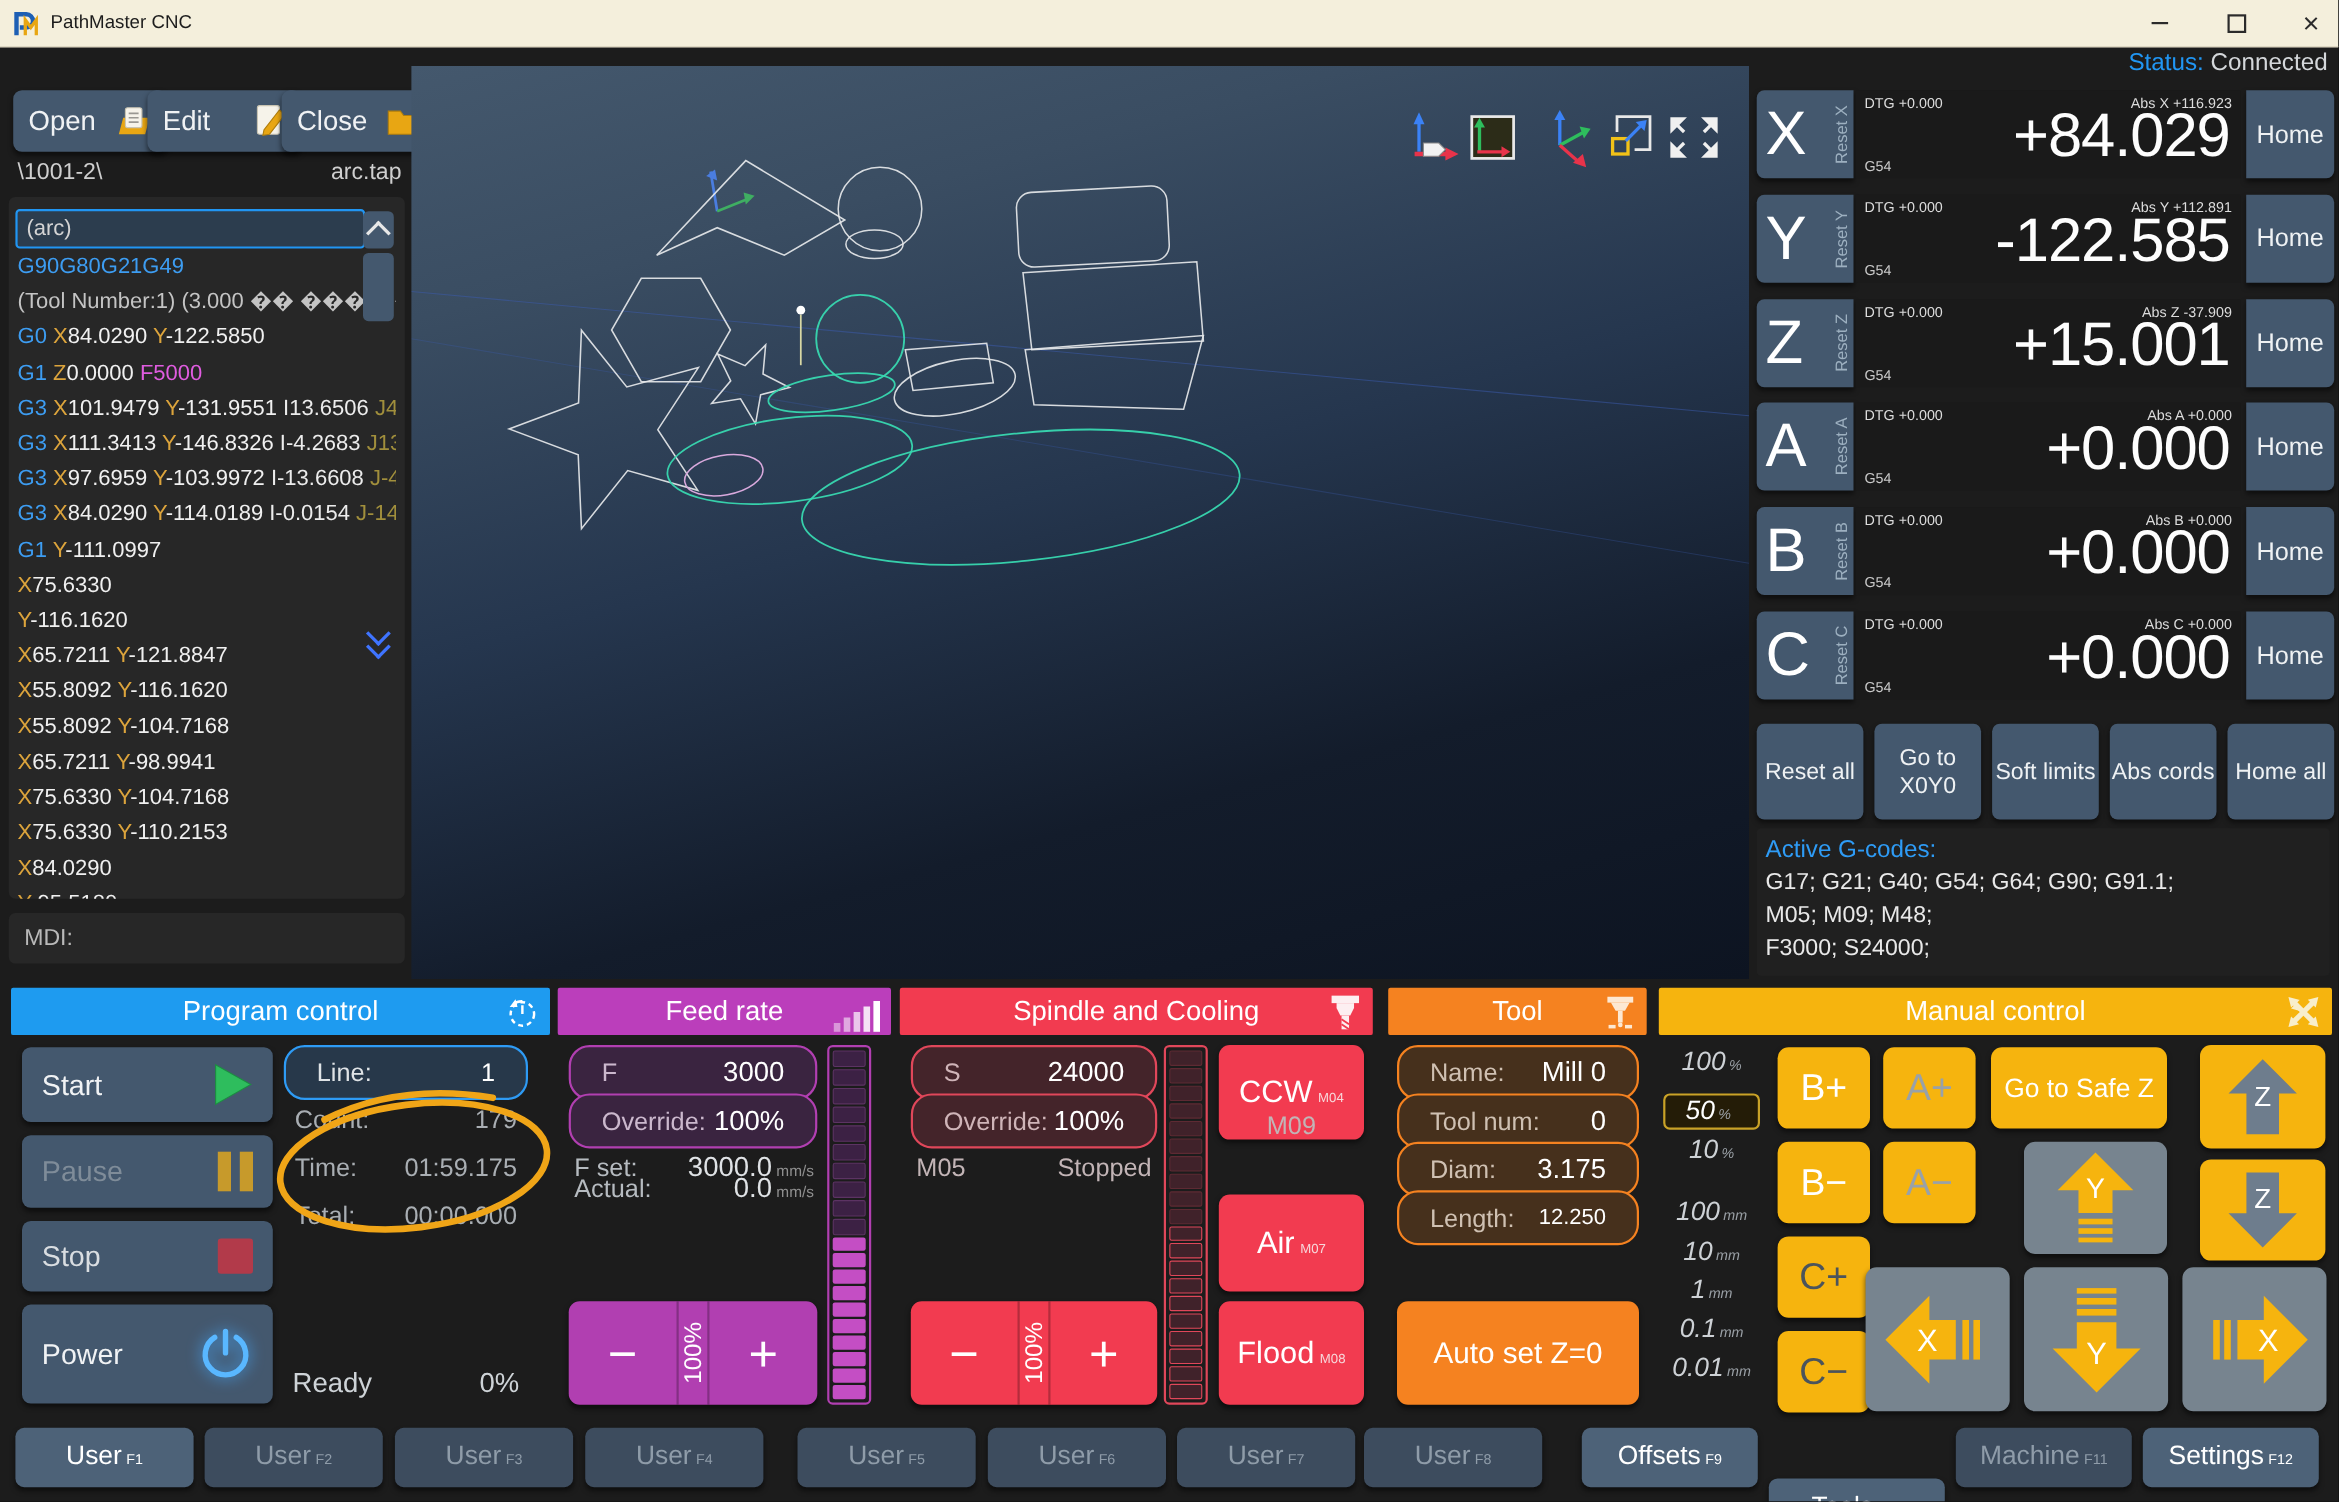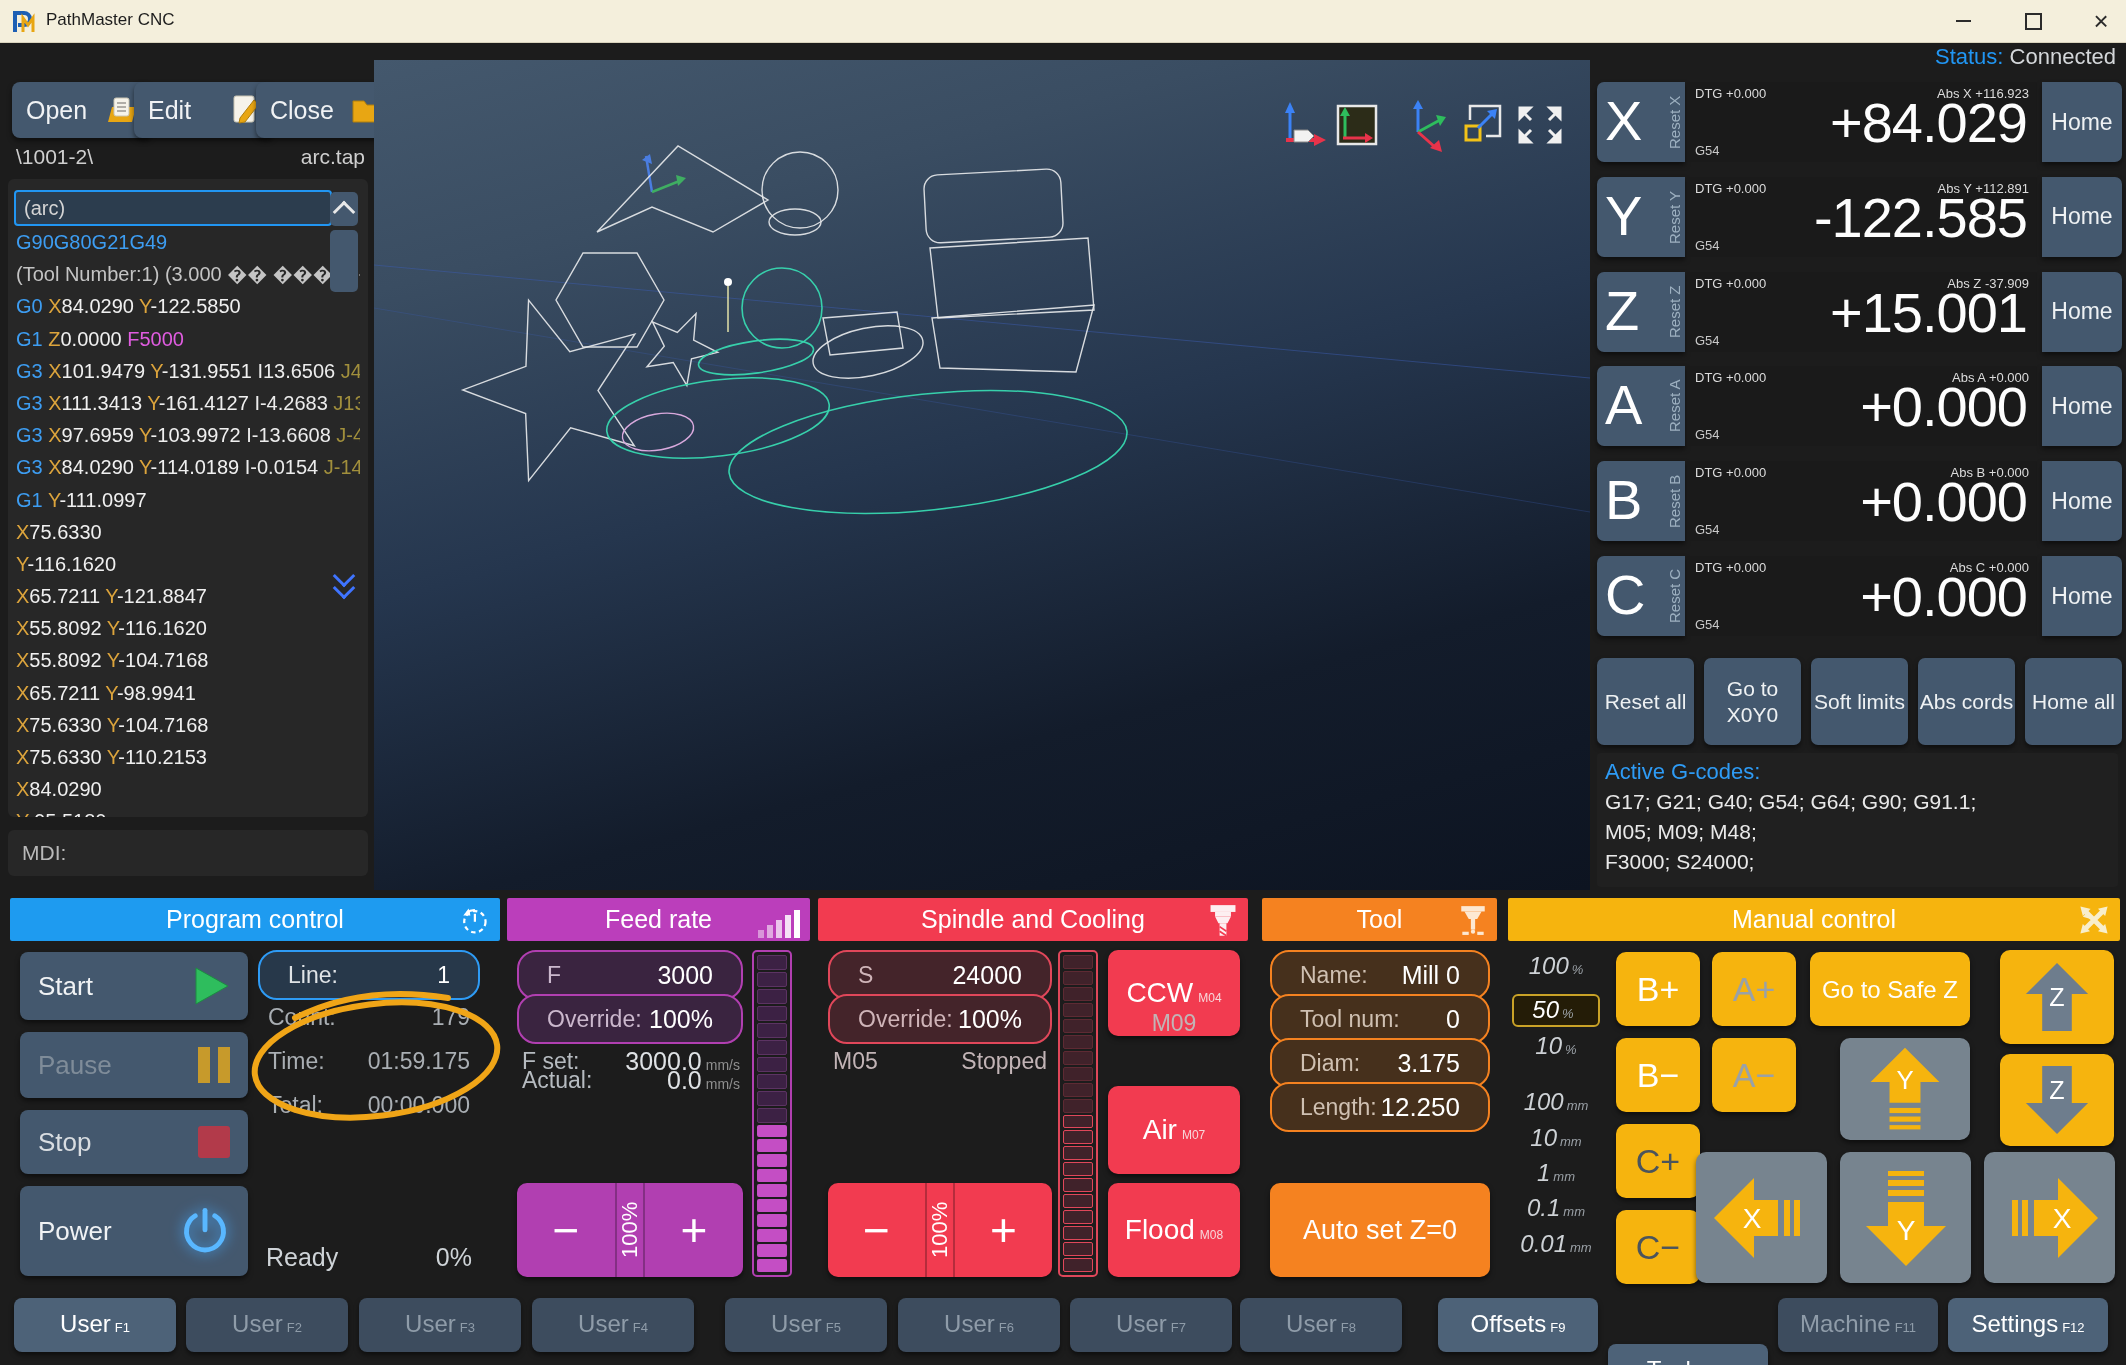--- a/index.html
+++ b/index.html
@@ -132,7 +132,7 @@
         <div class="gline"><span class="sg-g">G0 </span><span class="sg-a">X</span><span class="sg-n">84.0290 </span><span class="sg-a">Y</span><span class="sg-n">-122.5850</span></div>
         <div class="gline"><span class="sg-g">G1 </span><span class="sg-a">Z</span><span class="sg-n">0.0000 </span><span class="sg-f">F5000</span></div>
         <div class="gline"><span class="sg-g">G3 </span><span class="sg-a">X</span><span class="sg-n">101.9479 </span><span class="sg-a">Y</span><span class="sg-n">-131.9551 </span><span class="sg-i">I13.6506 </span><span class="sg-j">J4.2683</span></div>
-        <div class="gline"><span class="sg-g">G3 </span><span class="sg-a">X</span><span class="sg-n">111.3413 </span><span class="sg-a">Y</span><span class="sg-n">-161.4127 </span><span class="sg-i">I-4.2683 </span><span class="sg-j">J13.6506</span></div>
+        <div class="gline"><span class="sg-g">G3 </span><span class="sg-a">X</span><span class="sg-n">111.3413 </span><span class="sg-a">Y</span><span class="sg-n">-146.8326 </span><span class="sg-i">I-4.2683 </span><span class="sg-j">J13.6506</span></div>
         <div class="gline"><span class="sg-g">G3 </span><span class="sg-a">X</span><span class="sg-n">97.6959 </span><span class="sg-a">Y</span><span class="sg-n">-103.9972 </span><span class="sg-i">I-13.6608 </span><span class="sg-j">J-4.2683</span></div>
         <div class="gline"><span class="sg-g">G3 </span><span class="sg-a">X</span><span class="sg-n">84.0290 </span><span class="sg-a">Y</span><span class="sg-n">-114.0189 </span><span class="sg-i">I-0.0154 </span><span class="sg-j">J-14.3108</span></div>
         <div class="gline"><span class="sg-g">G1 </span><span class="sg-a">Y</span><span class="sg-n">-111.0997</span></div>

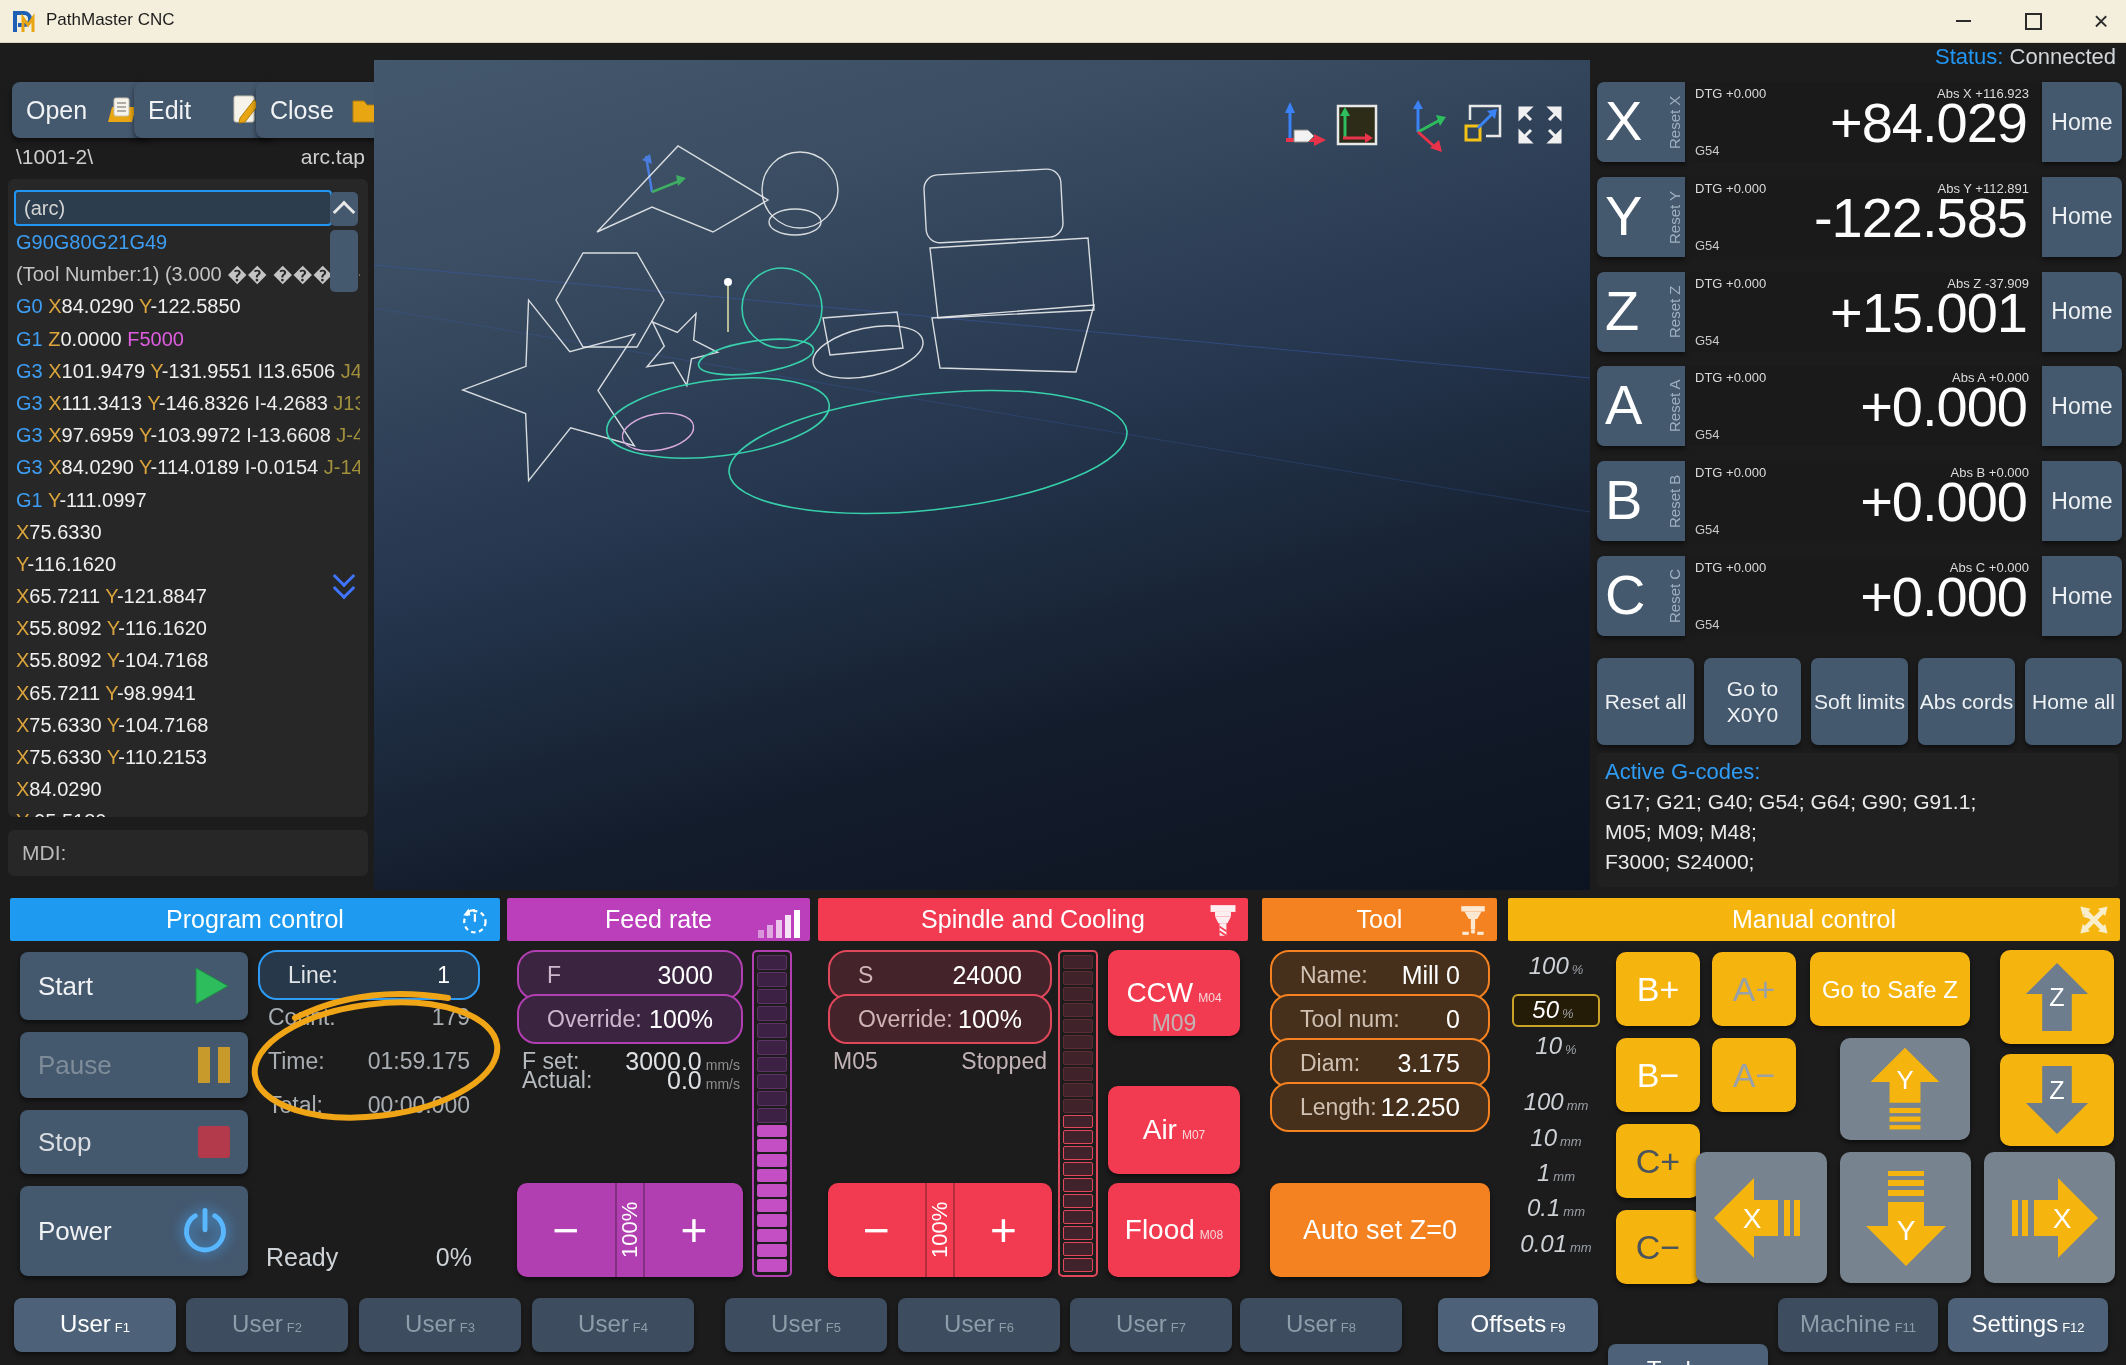--- a/index.html
+++ b/index.html
@@ -538,7 +538,7 @@
       </div>
       <div class="abs fbox" style="left: 1270px; top: 1082px; width: 220px; background: rgb(70, 48, 28); border: 2px solid rgb(245, 130, 32);">
         <span style="color:#cfc0b2">Length:</span>
-        <span style="color:#fff;font-size:26px">12.250</span>
+        <span style="color:#fff;font-size:20px">12.250</span>
       </div>
     </div>
   <div class="abs" style="left:1270px;top:1183px;width:220px;height:94px;background:#f58220;border-radius:10px;box-shadow:0 3px 5px rgba(0,0,0,.5);display:flex;align-items:center;justify-content:center;color:#fff;font-size:27px">Auto set Z=0</div>

